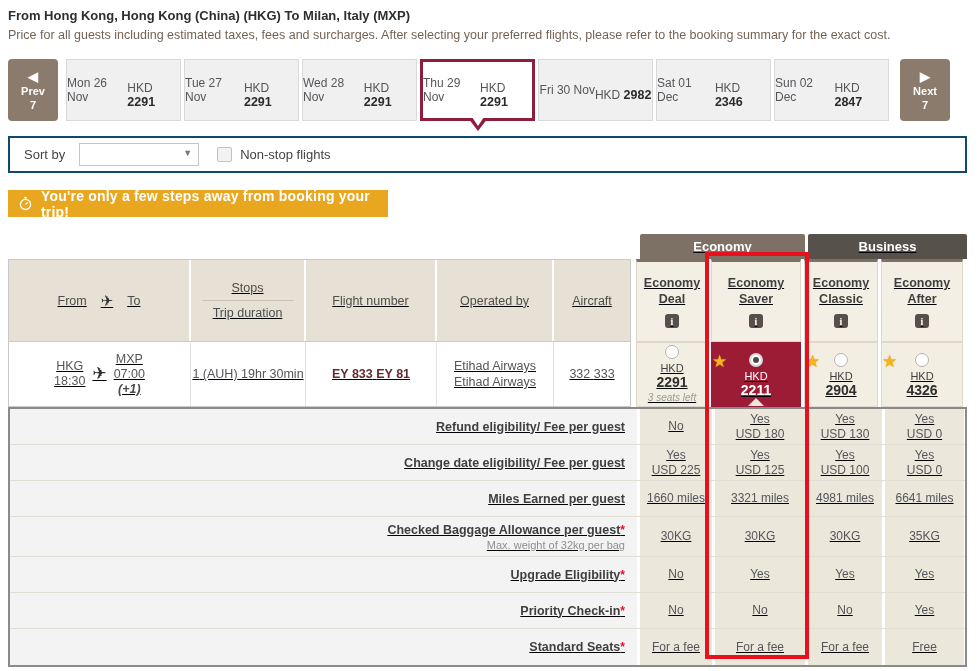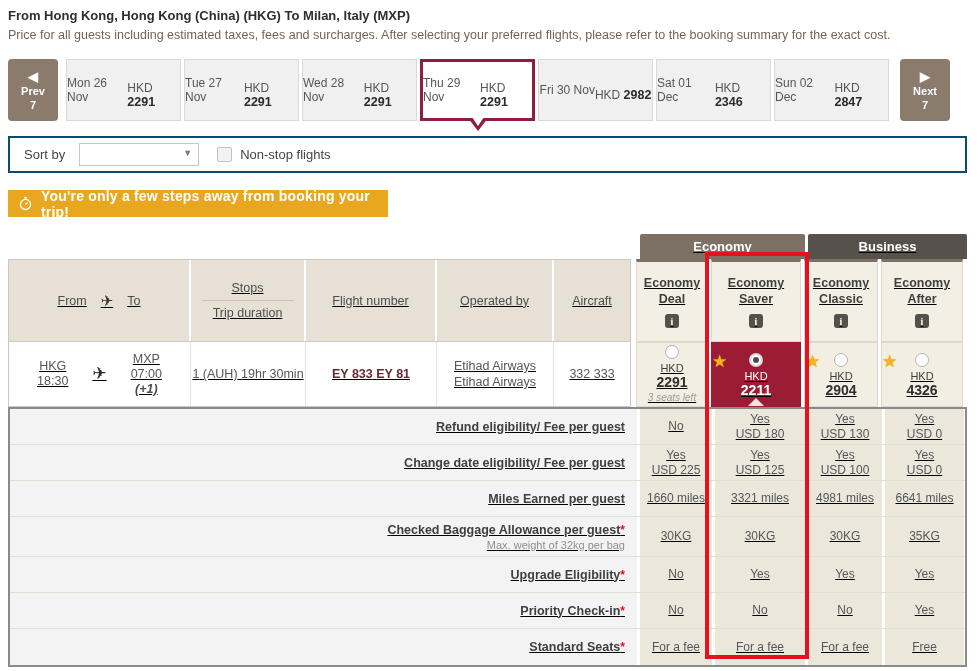--- a/index.html
+++ b/index.html
@@ -89,7 +89,7 @@
   .lflight .fcell { display:flex; align-items:center; justify-content:center; color:#55565a;
     font-size:12.5px; border-right:1px solid #e3e3e3; text-align:center; line-height:16px; }
   .lflight .fcell:last-child { border-right:none; }
-  .route-cell { gap:24px; }
+  .route-cell { gap:7px; }
   .route-cell .stack { display:flex; flex-direction:column; align-items:center; line-height:15px; }
   .route-cell .plane { font-size:17px; color:#2f2f2f; }
   .plus1 { font-style:italic; font-weight:bold; color:#4c4c4c; }

